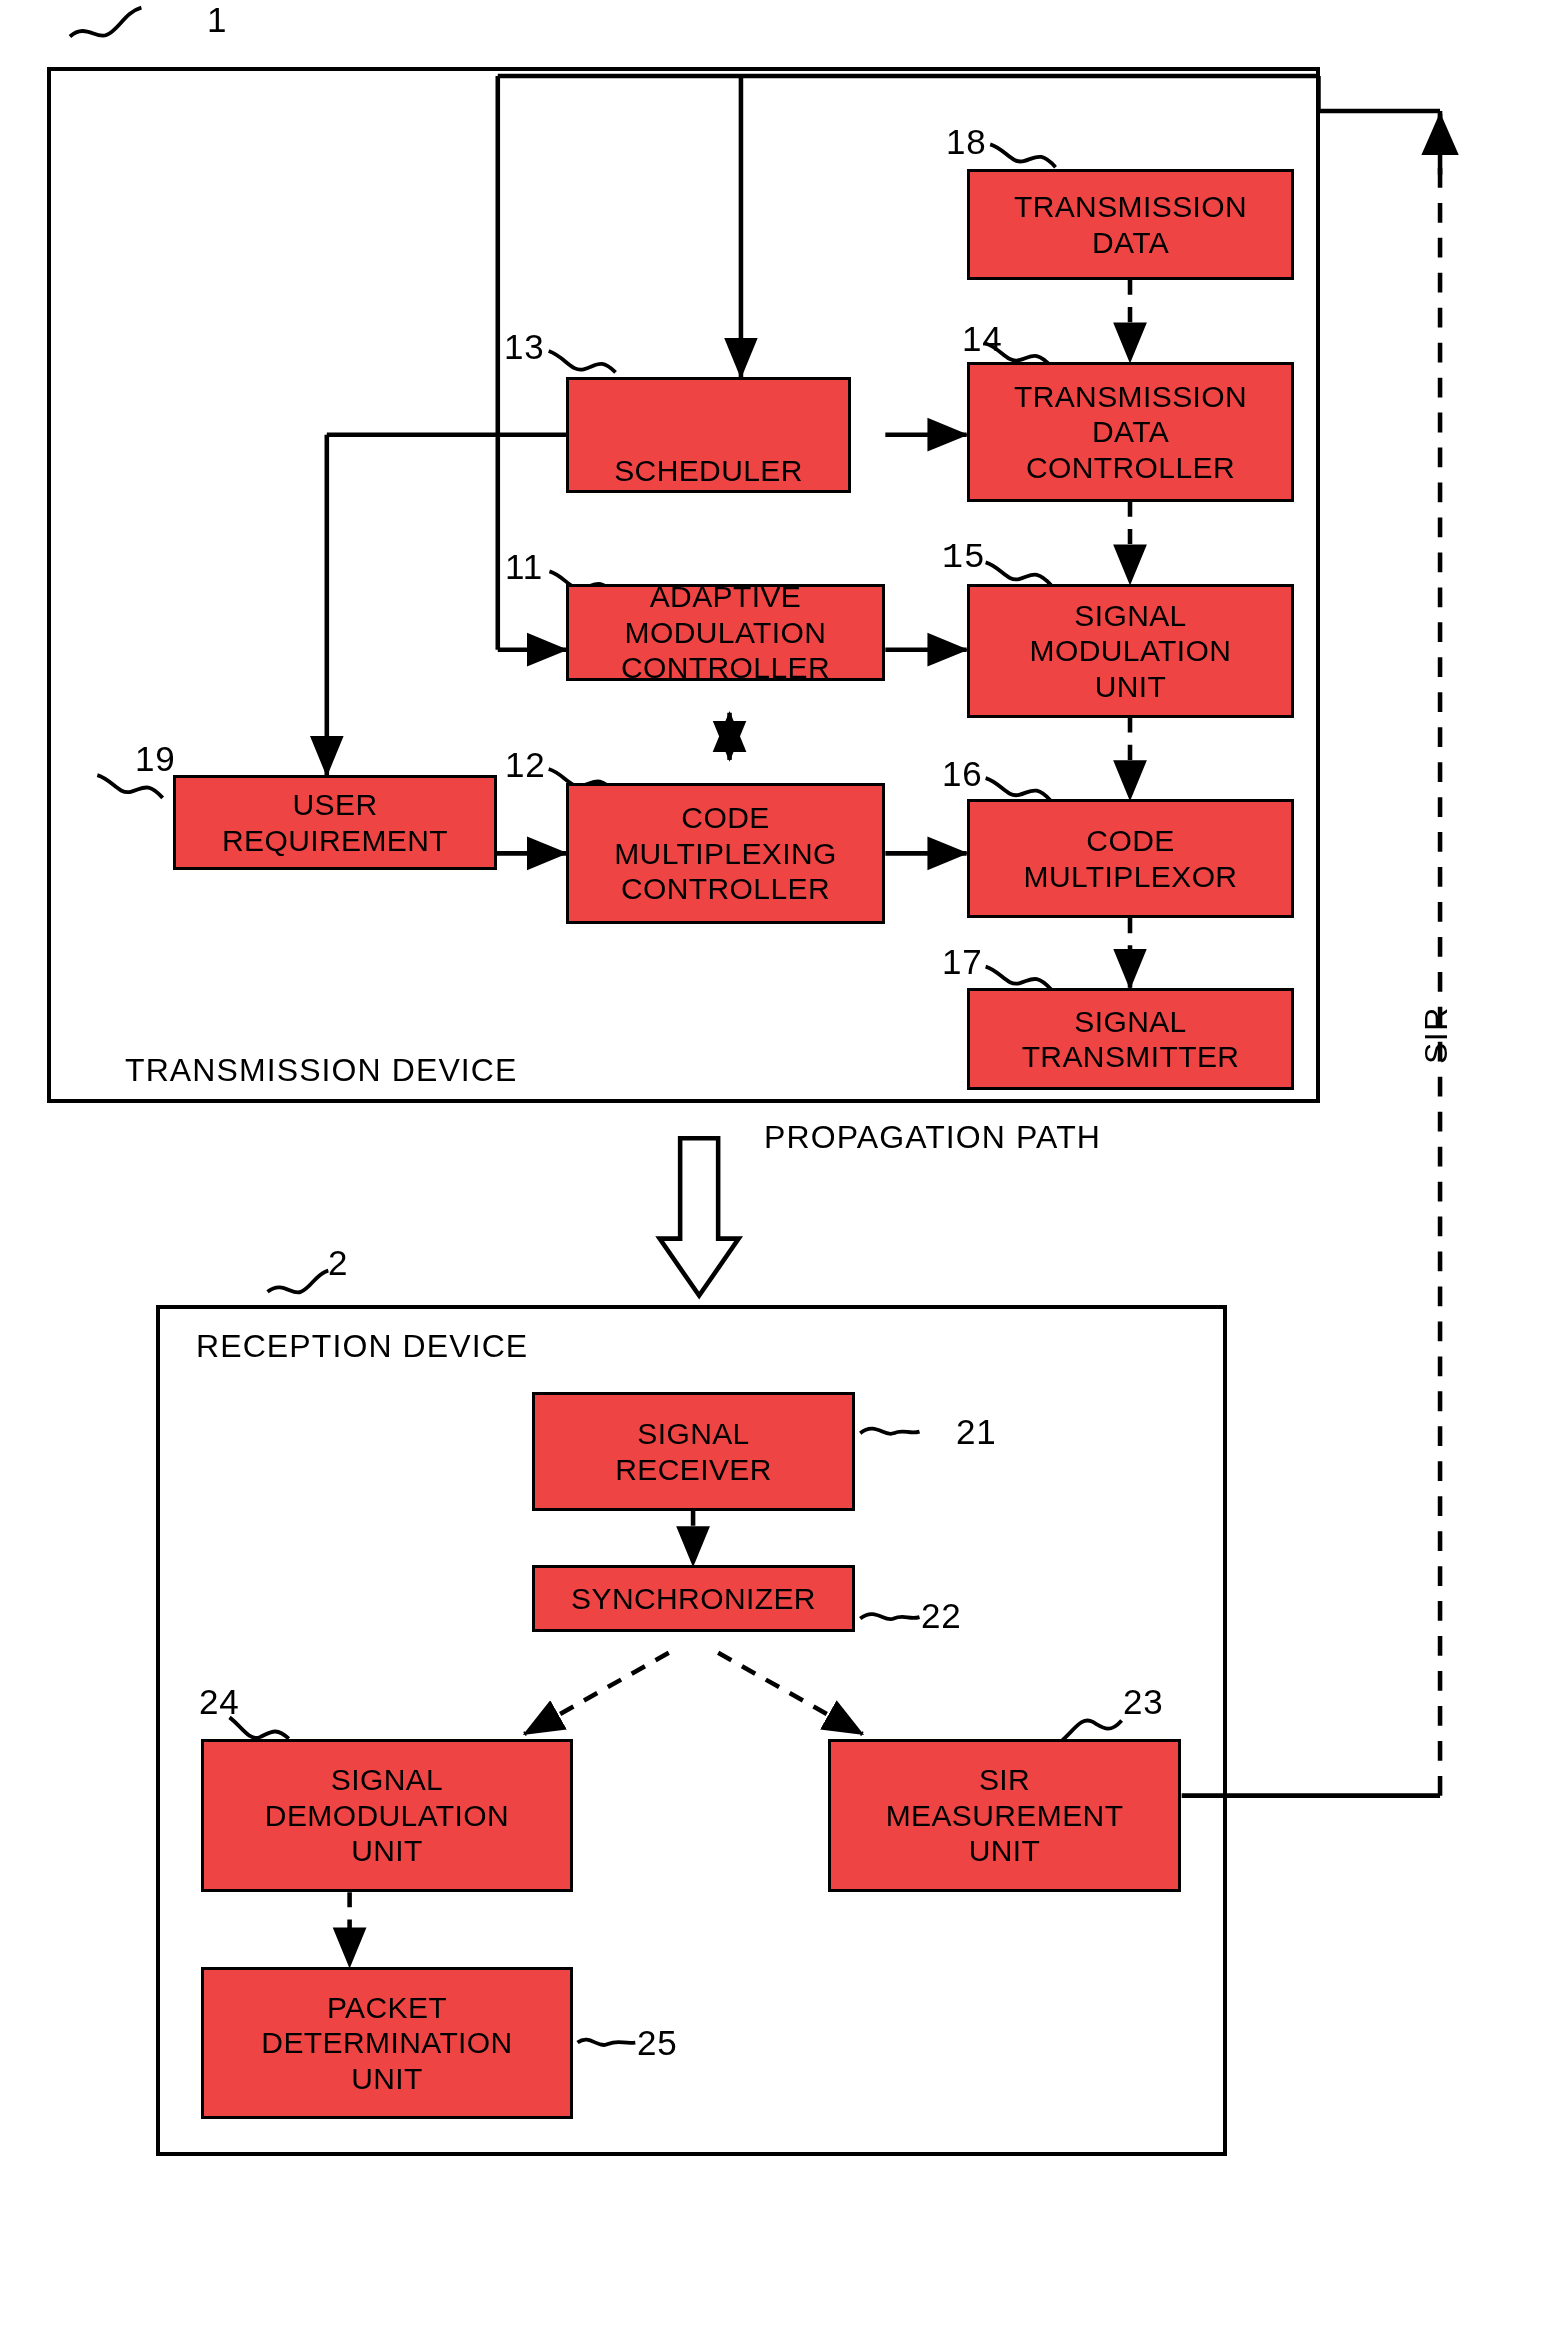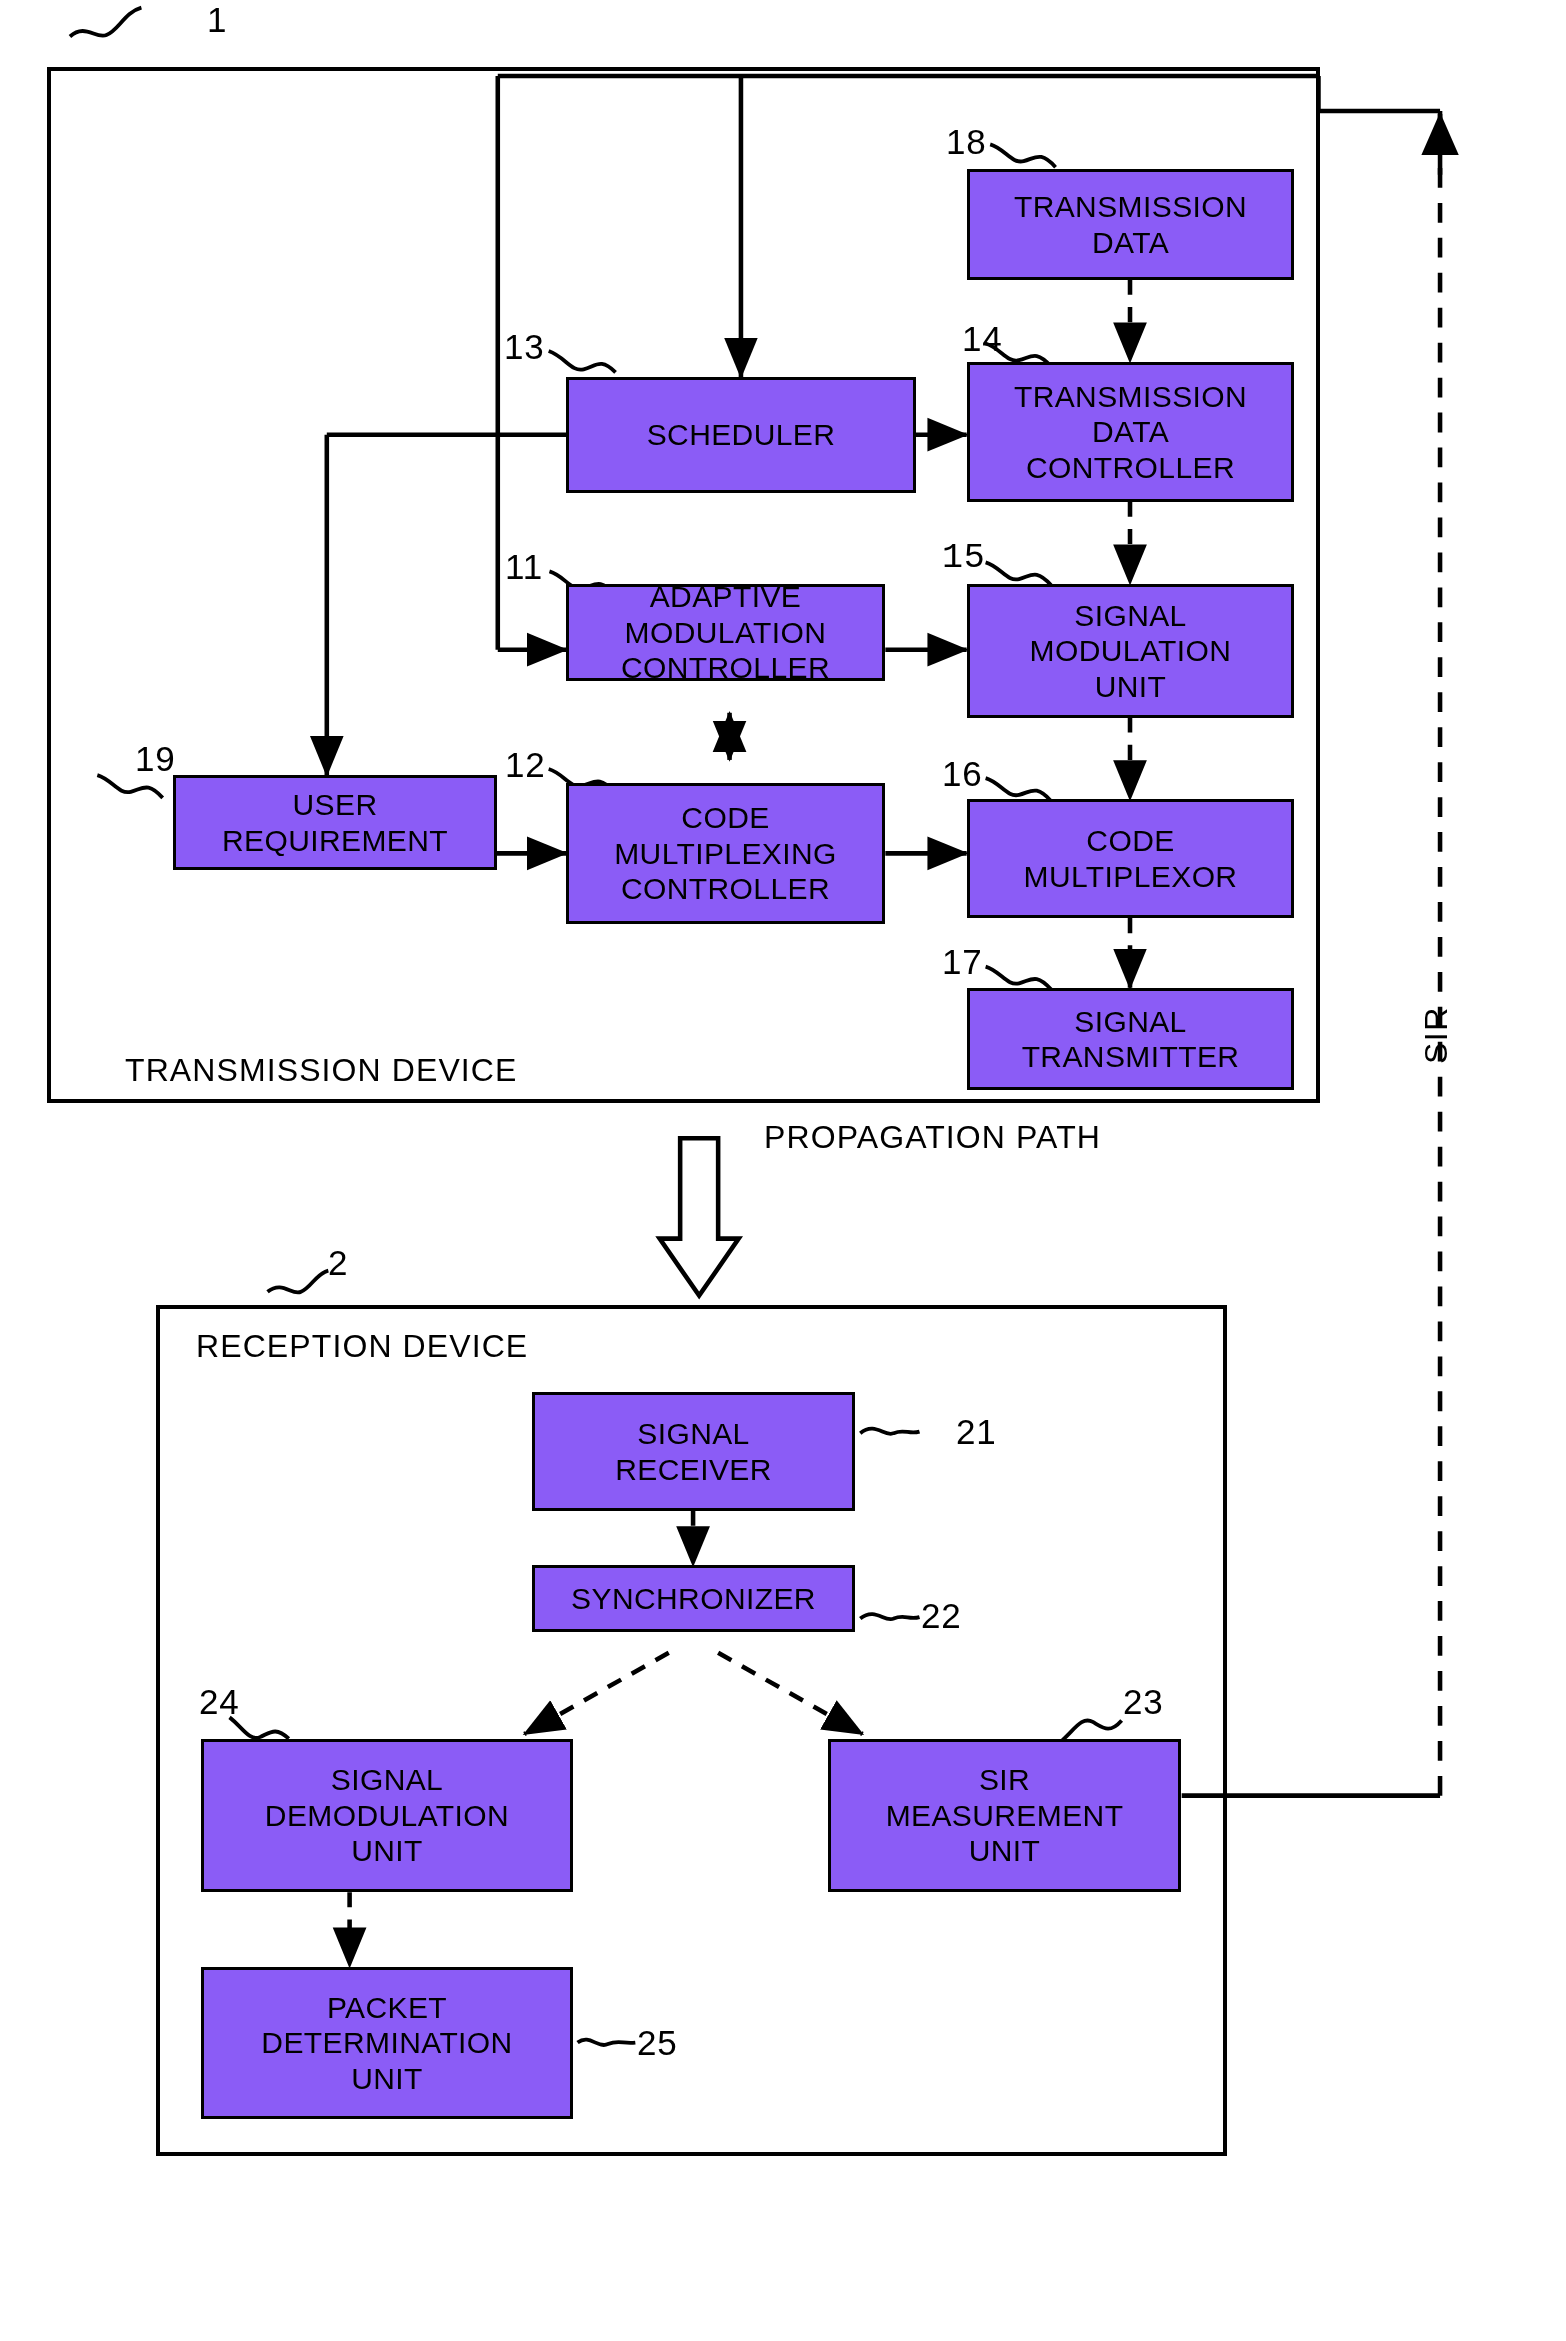--- a/index.html
+++ b/index.html
@@ -30,7 +30,7 @@
     position: absolute;
     box-sizing: border-box;
     border: 3px solid #000;
-    background: #8b5cf6;
+    background: #ef4444;
     display: flex;
     align-items: center;
     justify-content: center;

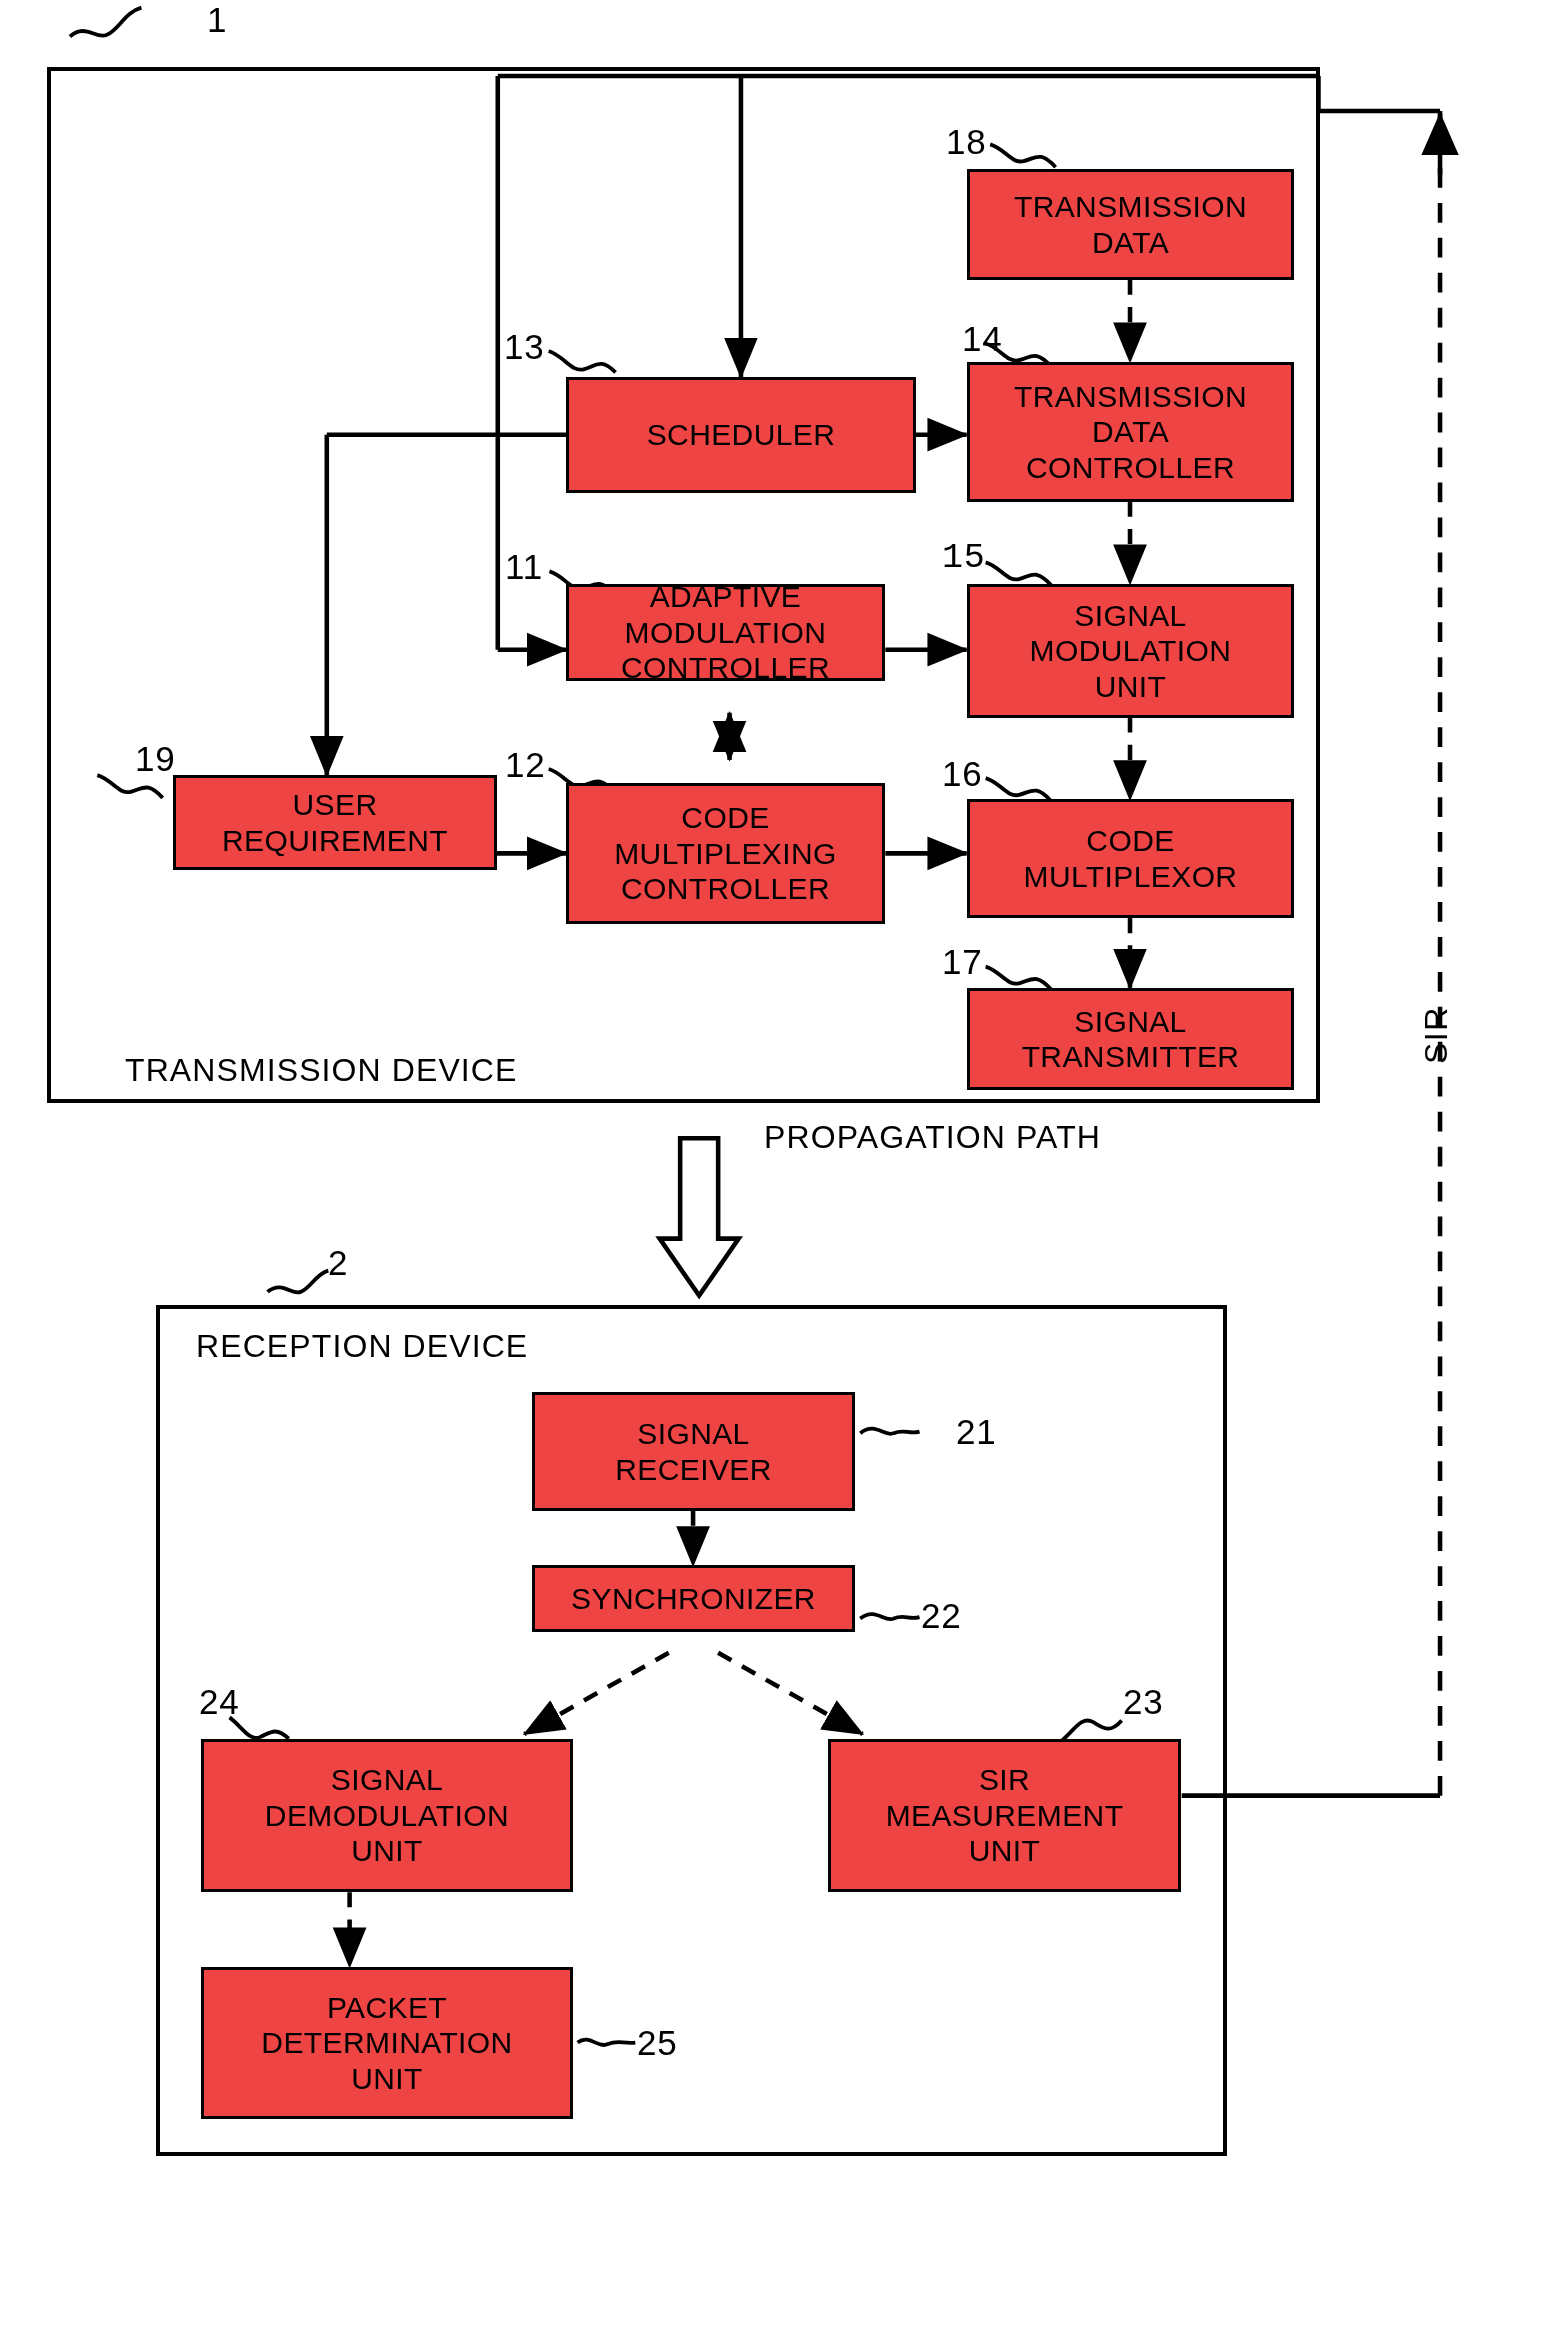--- a/index.html
+++ b/index.html
@@ -190,7 +190,7 @@
   </div>
 
   <span class="lbl refnum" style="left:504px; top:327px;">13</span>
-  <div class="blk" style="left:566px; top:377px; width:350px; height:116px;">
+  <div class="blk" style="left:566px; top:377px; width:285px; height:116px;align-items:flex-end;">
     <span style="white-space:pre-line;">SCHEDULER</span>
   </div>
 

